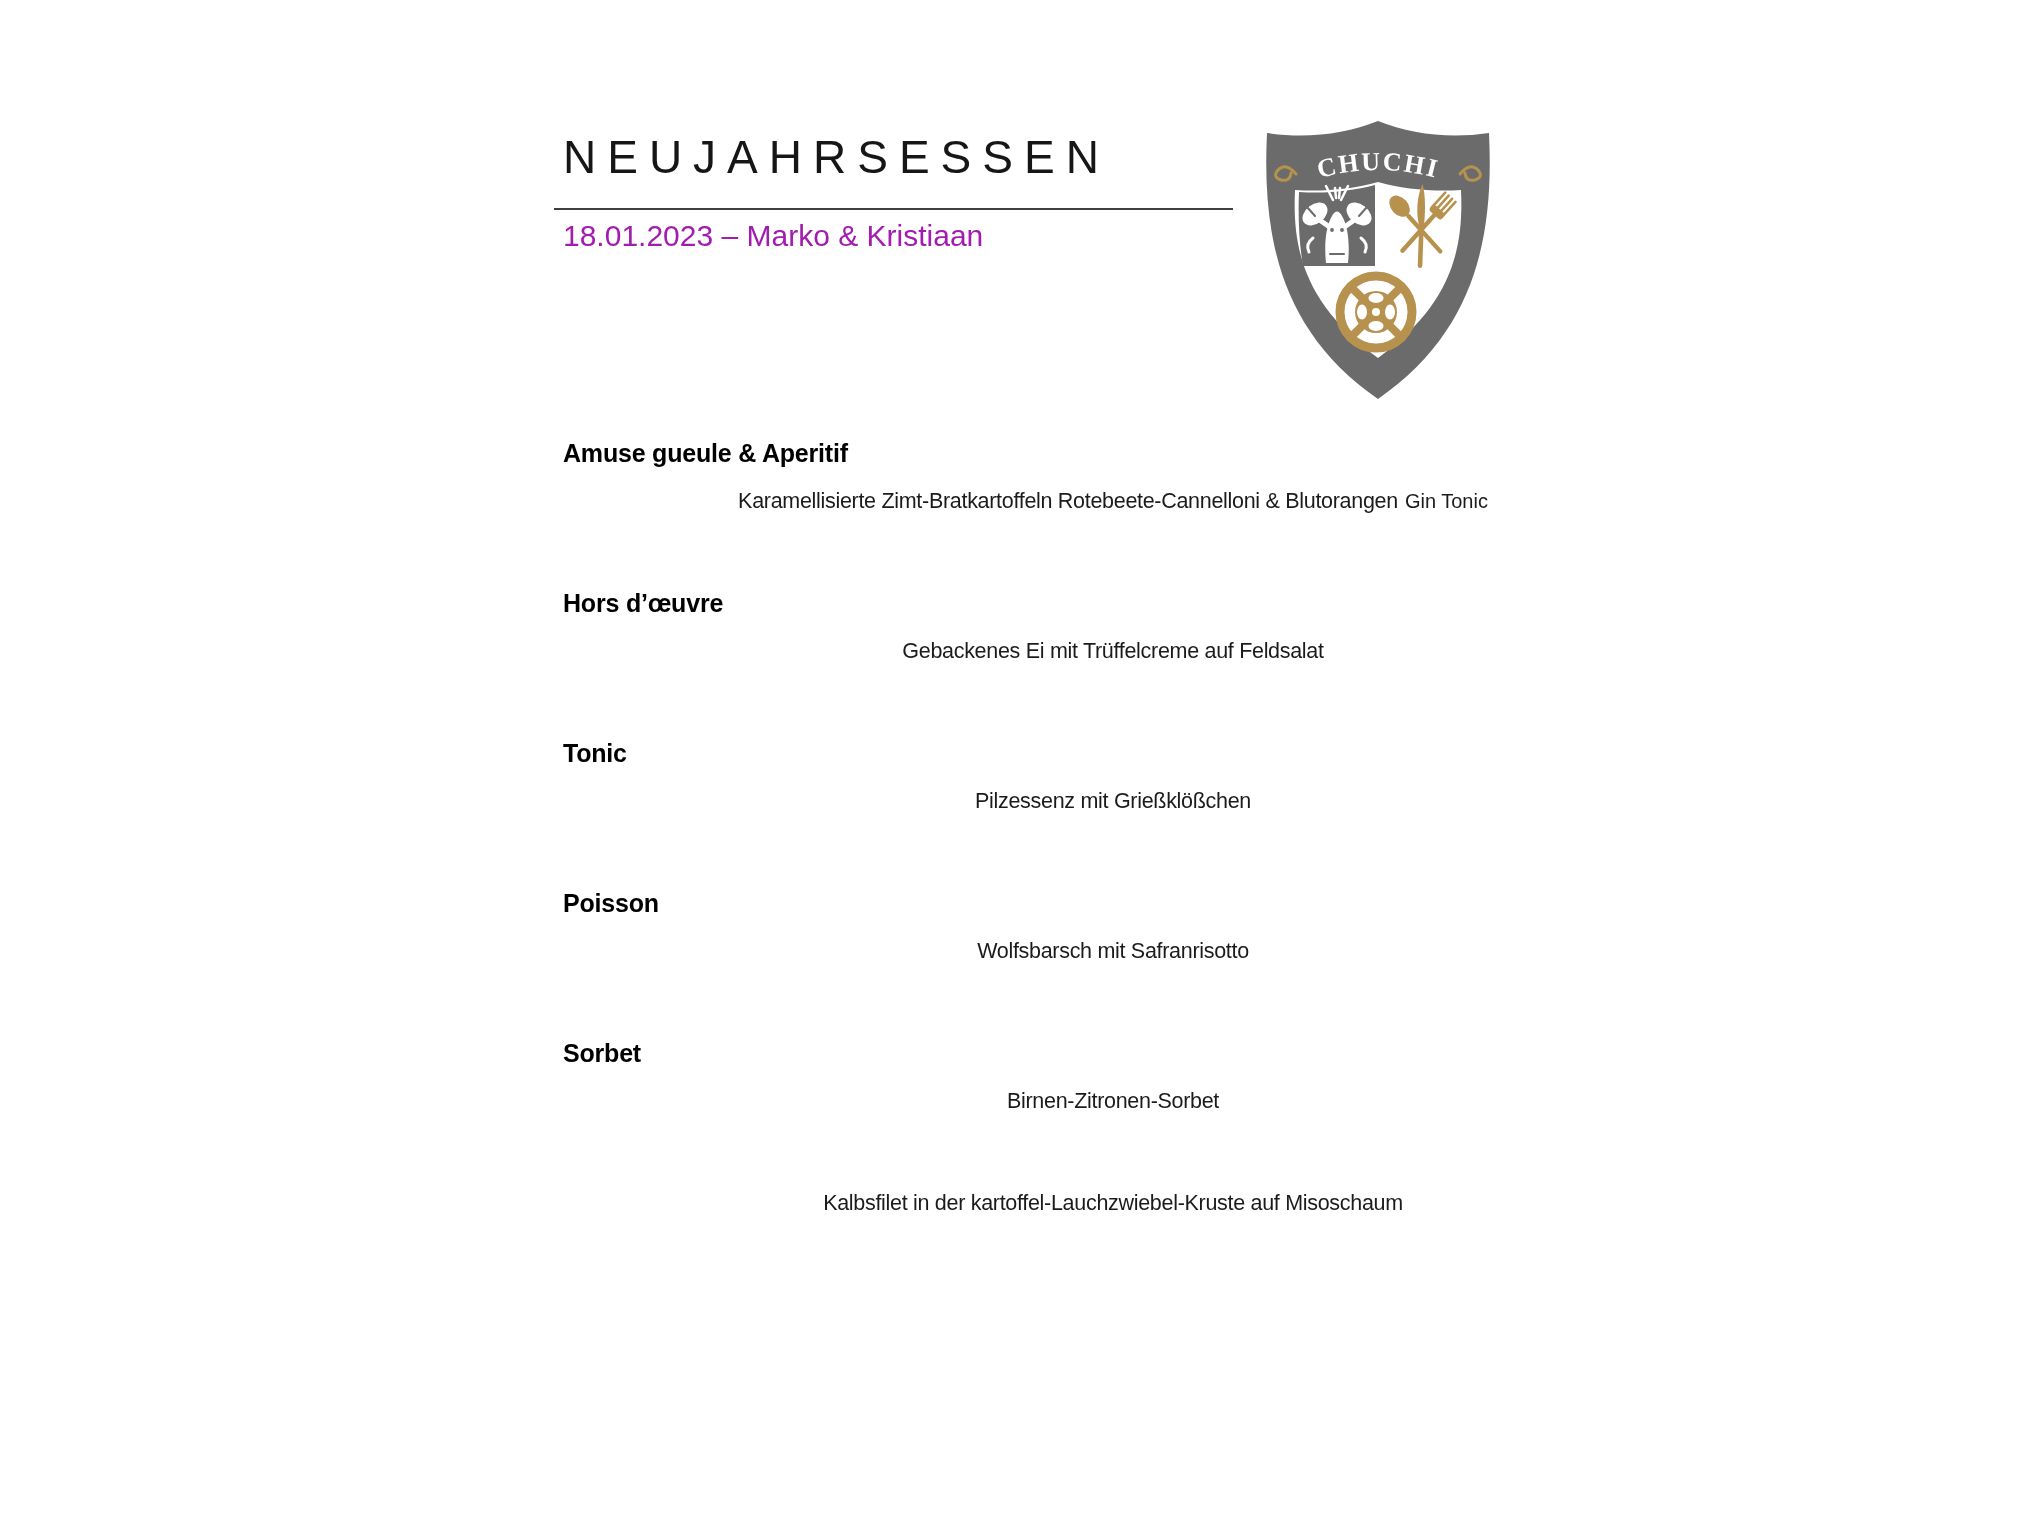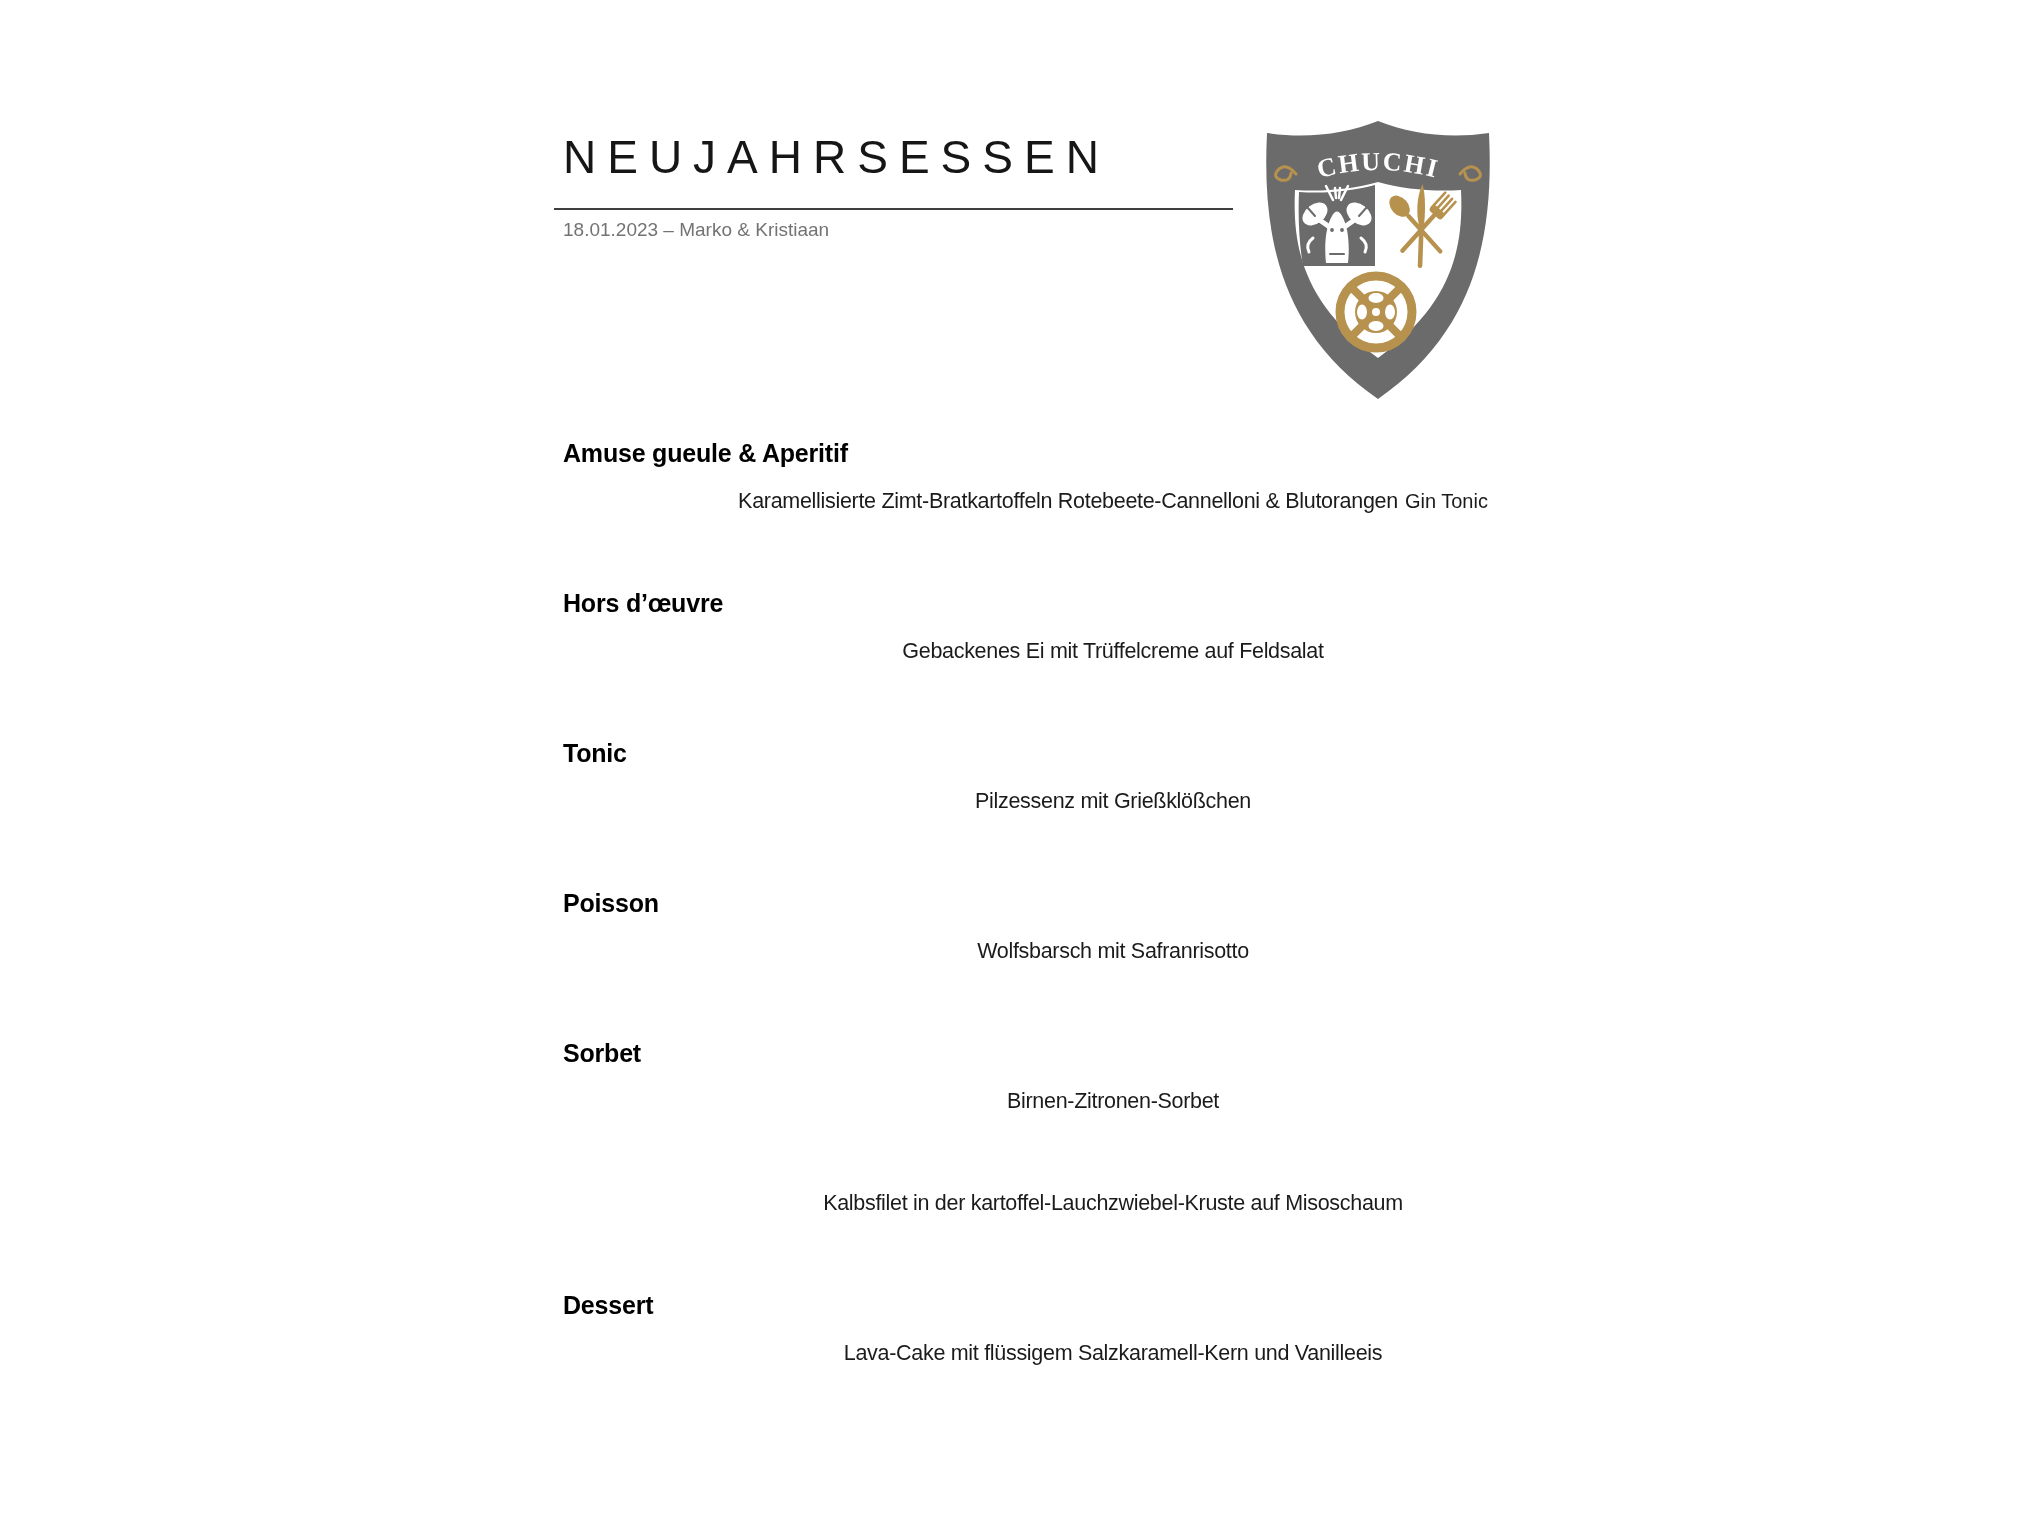--- a/index.html
+++ b/index.html
@@ -27,8 +27,8 @@
   .date-line{
     position:absolute;left:563px;top:219px;
     margin:0;
-    font-size:19px;
-    color:#737373;
+    font-size:30px;
+    color:#a21caf;
     white-space:nowrap;
   }
   .crest{

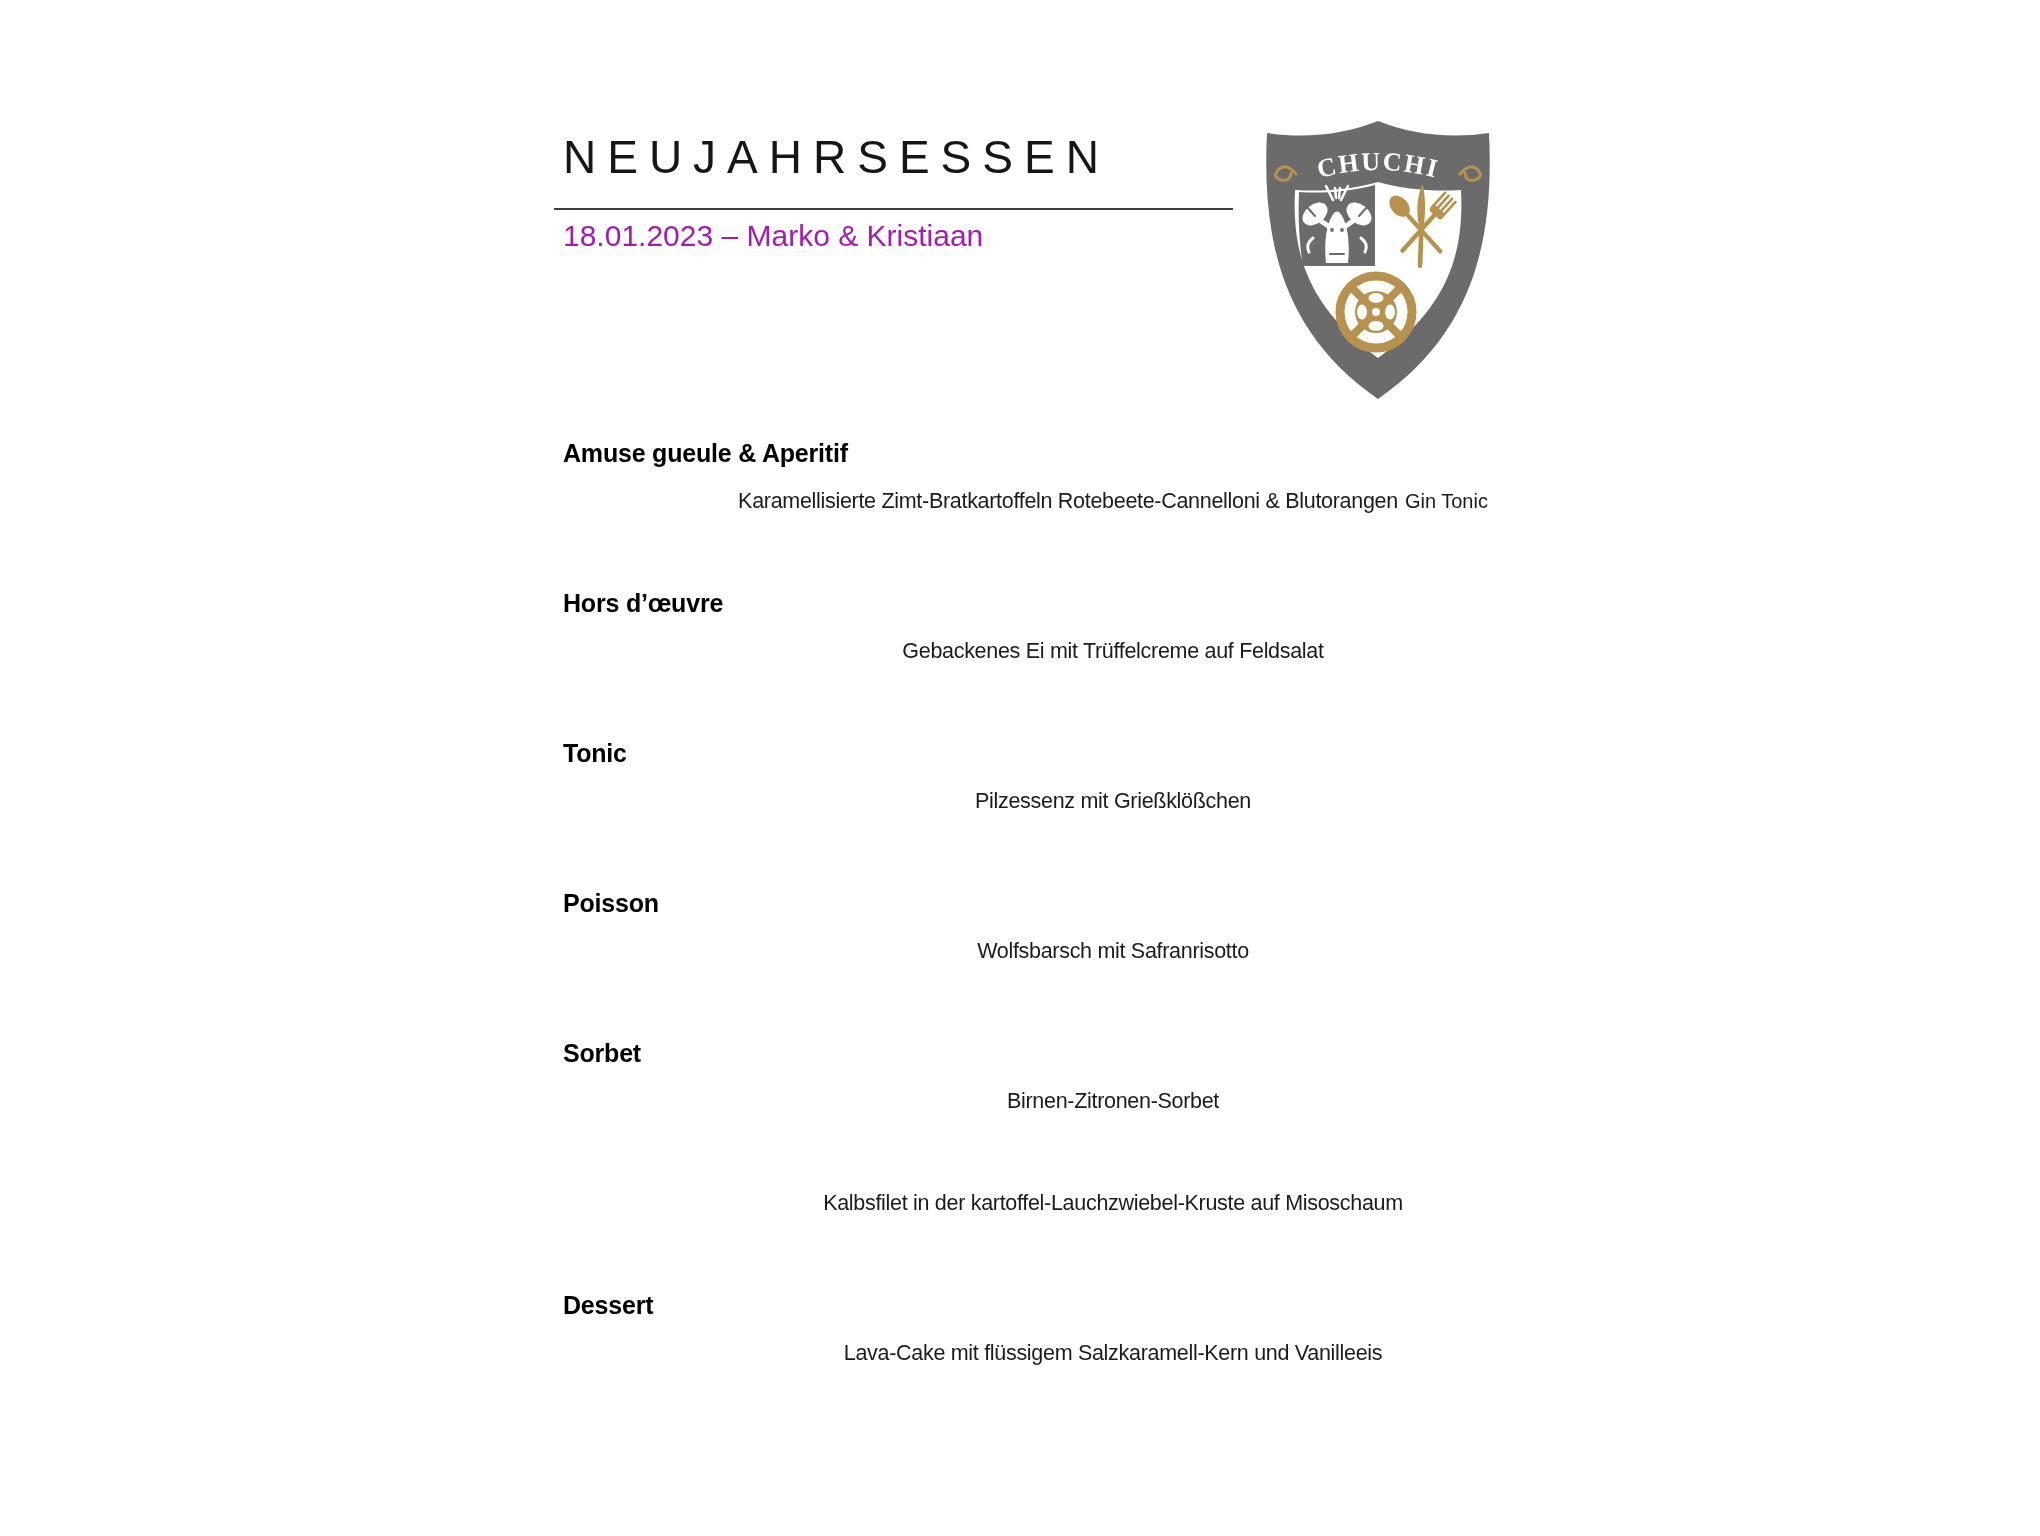--- a/index.html
+++ b/index.html
@@ -187,10 +187,6 @@
       <p class="course-dish"><span>Kalbsfilet in der kartoffel-Lauchzwiebel-Kruste auf Misoschaum</span></p>
     </div>
 
-    <div class="course">
-      <h3 class="course-heading">Dessert</h3>
-      <p class="course-dish"><span>Lava-Cake mit flüssigem Salzkaramell-Kern und Vanilleeis</span></p>
-    </div>
 
   </div>
 </div>

